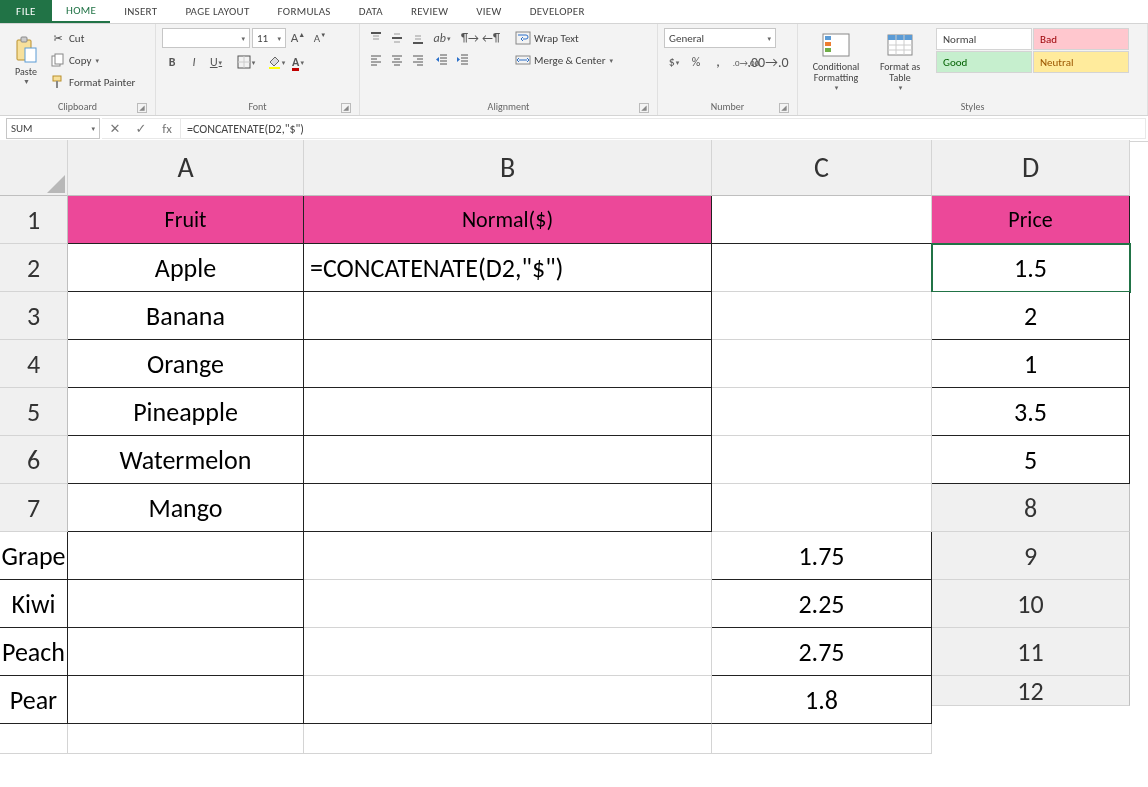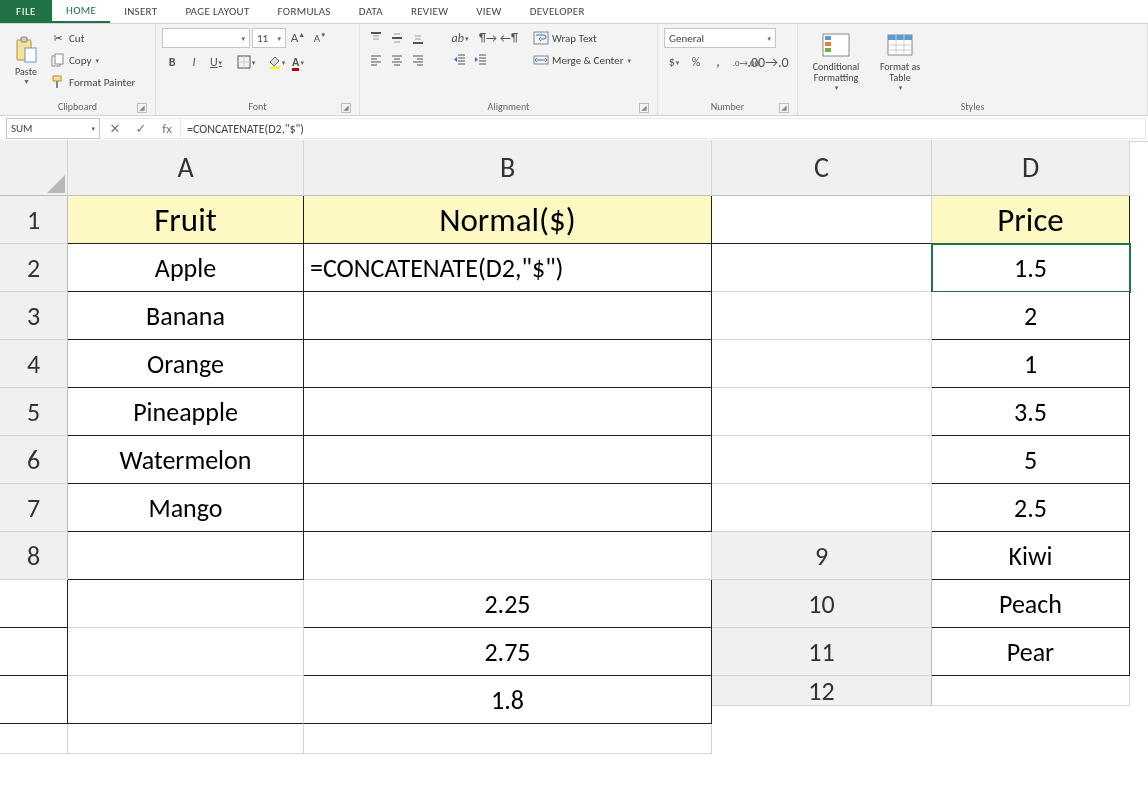--- a/index.html
+++ b/index.html
@@ -241,7 +241,7 @@
             </div>
         </div>
       </div>
-      <div class="stack" style="margin-left:18px">
+      <div class="stack" style="margin-left:0">
         <div style="display:flex;gap:1px">
           <div class="sq-btn">
               <span style="font-style:italic">ab</span>

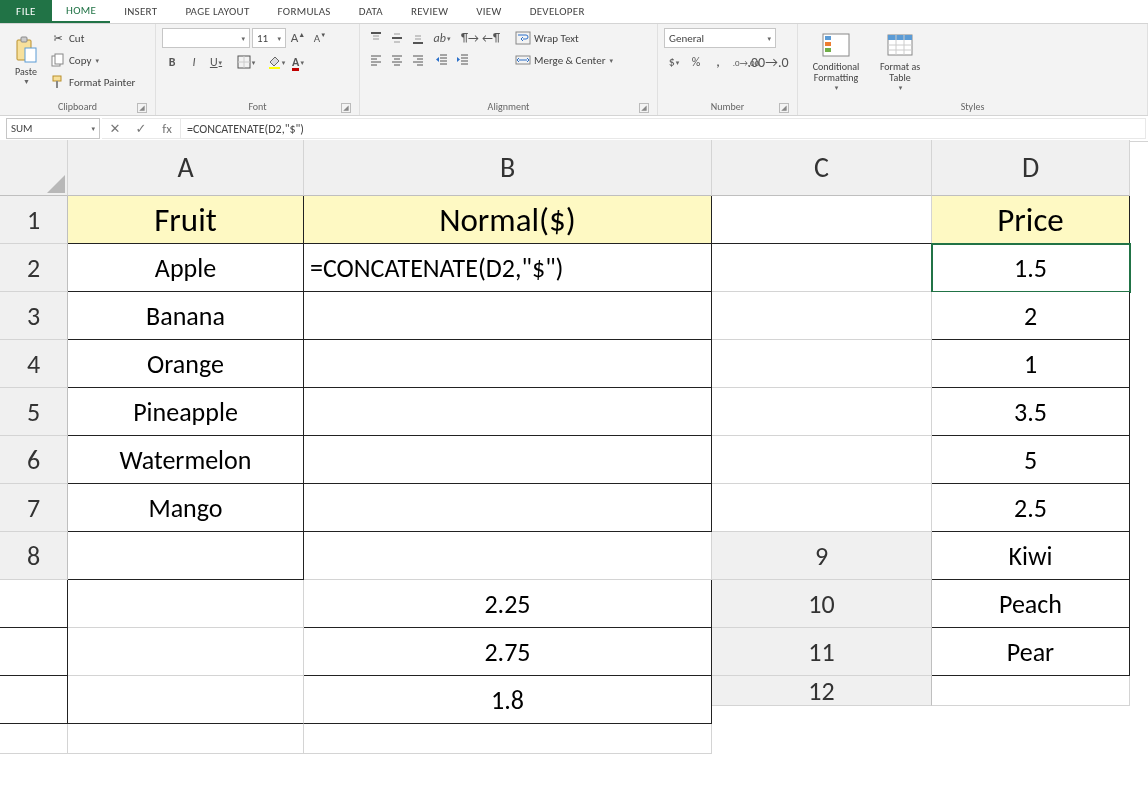--- a/index.html
+++ b/index.html
@@ -364,6 +364,12 @@
         <span class="lbl">Format as Table</span>
           <span class="dd-caret">▾</span>
       </div>
+      <div style="display:grid;grid-template-columns:1fr 1fr;gap:1px;margin-left:4px">
+        <div class="style-cell">Normal</div>
+        <div class="style-cell bad">Bad</div>
+        <div class="style-cell good">Good</div>
+        <div class="style-cell neutral">Neutral</div>
+      </div>
     </div>
     <div class="ribbon-group-label"><span>Styles</span></div>
   </div>

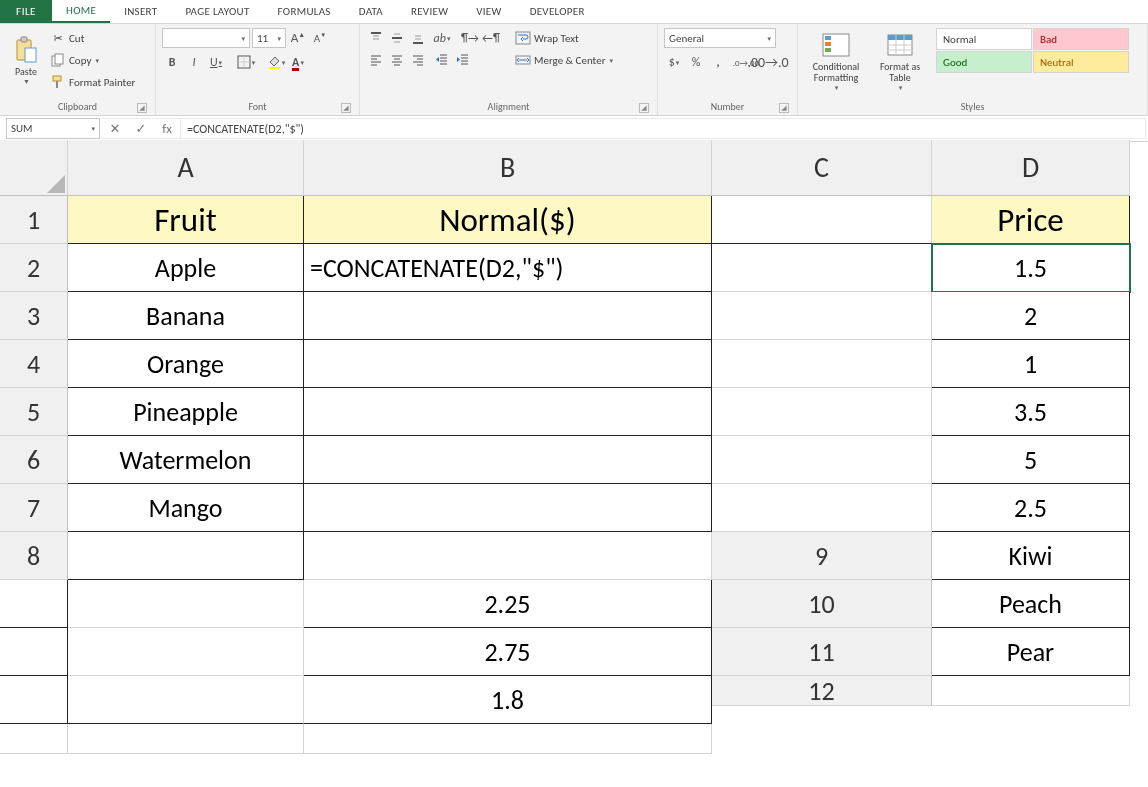--- a/index.html
+++ b/index.html
@@ -53,7 +53,7 @@
 .corner::after { content: ""; position: absolute; right: 2px; bottom: 2px; width: 0; height: 0; border-style: solid; border-width: 0 0 18px 18px; border-color: transparent transparent #b8b8b8 transparent; }
 .row-head { background: #f0f0f0; border-right: 1px solid #bfbfbf; border-bottom: 1px solid #d4d4d4; display: flex; align-items: center; justify-content: center; font-size: 26px; color: #333; font-family: Calibri, Arial, sans-serif; }
 .cell { border-right: 1px solid #222; border-bottom: 1px solid #222; display: flex; align-items: center; justify-content: center; font-size: 26px; color: #000; font-family: Calibri, Arial, sans-serif; padding: 0 6px; height: 48px; background: #fff; }
-.cell.hdr { background: #fef9c3; color: #000; font-size: 33px; }
+.cell.hdr { background: #ec4899; color: #000; font-size: 22px; }
 .cell.nb { border-right: 1px solid #d4d4d4; border-bottom: 1px solid #d4d4d4; }
 .cell.nb-b { border-right: 1px solid #d4d4d4; border-bottom: 1px solid #222; }
 .cell.editing { justify-content: flex-start; }

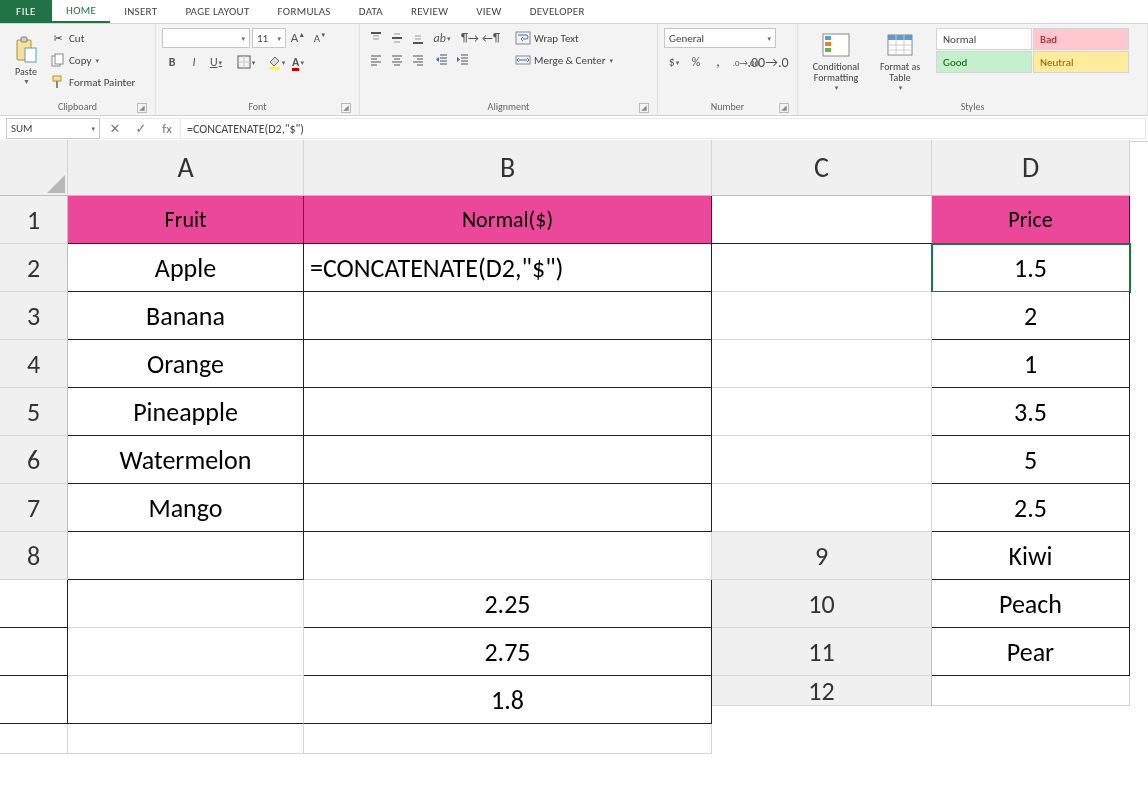--- a/index.html
+++ b/index.html
@@ -444,7 +444,6 @@
     <div class="cell">Mango</div>
     <div class="cell"></div>
     <div class="cell nb"></div>
-    <div class="cell">2.5</div>
 
     <div class="row-head row-h">8</div>
     <div class="cell"></div>

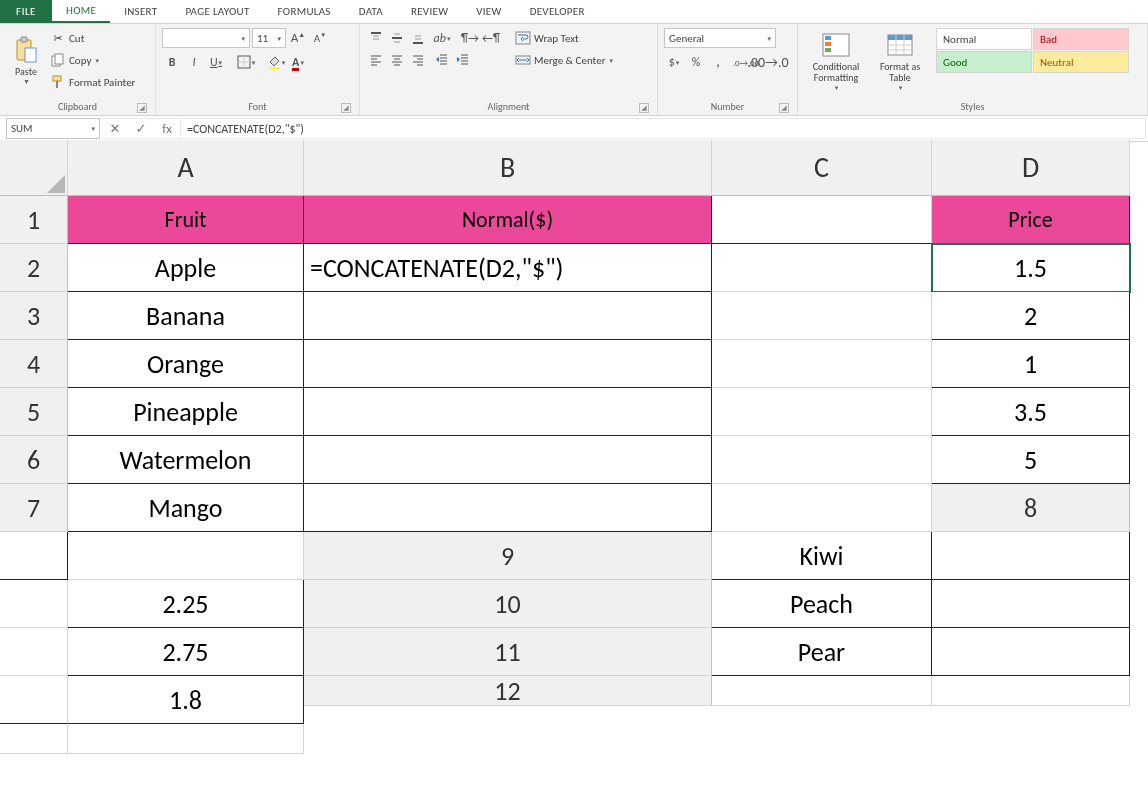--- a/index.html
+++ b/index.html
@@ -446,6 +446,7 @@
     <div class="cell nb"></div>
 
     <div class="row-head row-h">8</div>
+    <div class="cell">Grape</div>
     <div class="cell"></div>
     <div class="cell nb"></div>
 

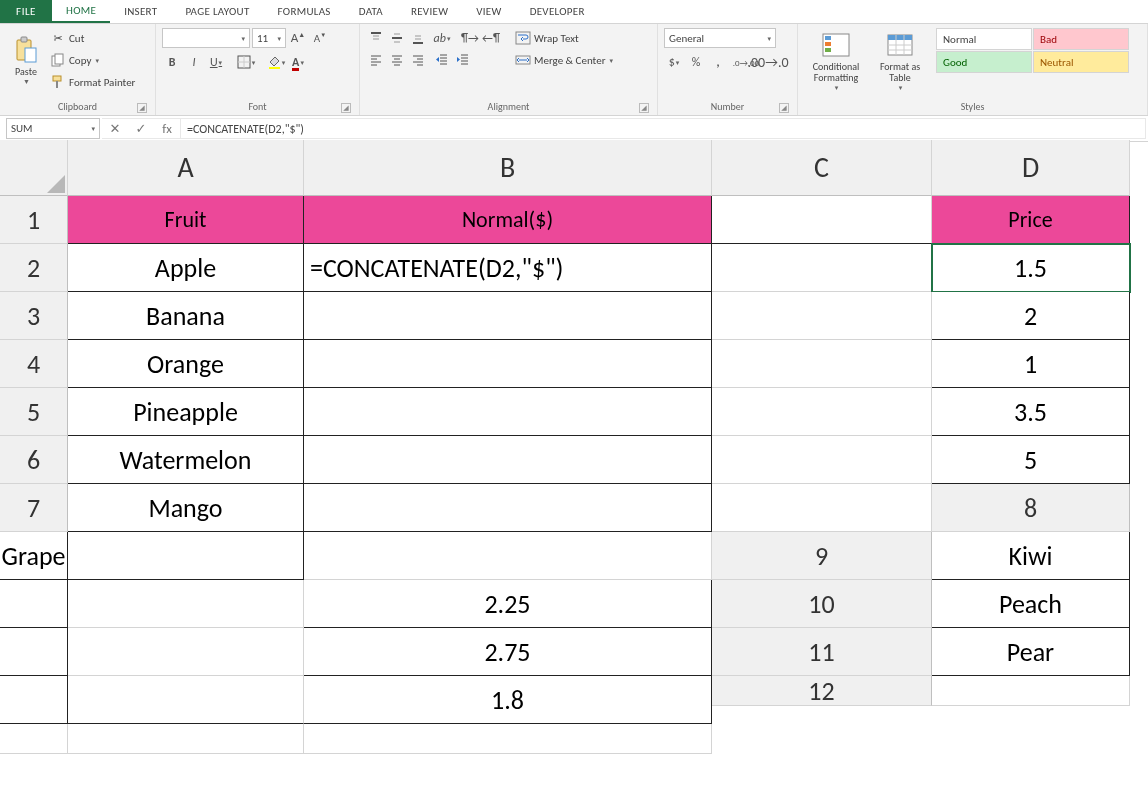--- a/index.html
+++ b/index.html
@@ -449,6 +449,7 @@
     <div class="cell">Grape</div>
     <div class="cell"></div>
     <div class="cell nb"></div>
+    <div class="cell">1.75</div>
 
     <div class="row-head row-h">9</div>
     <div class="cell">Kiwi</div>

